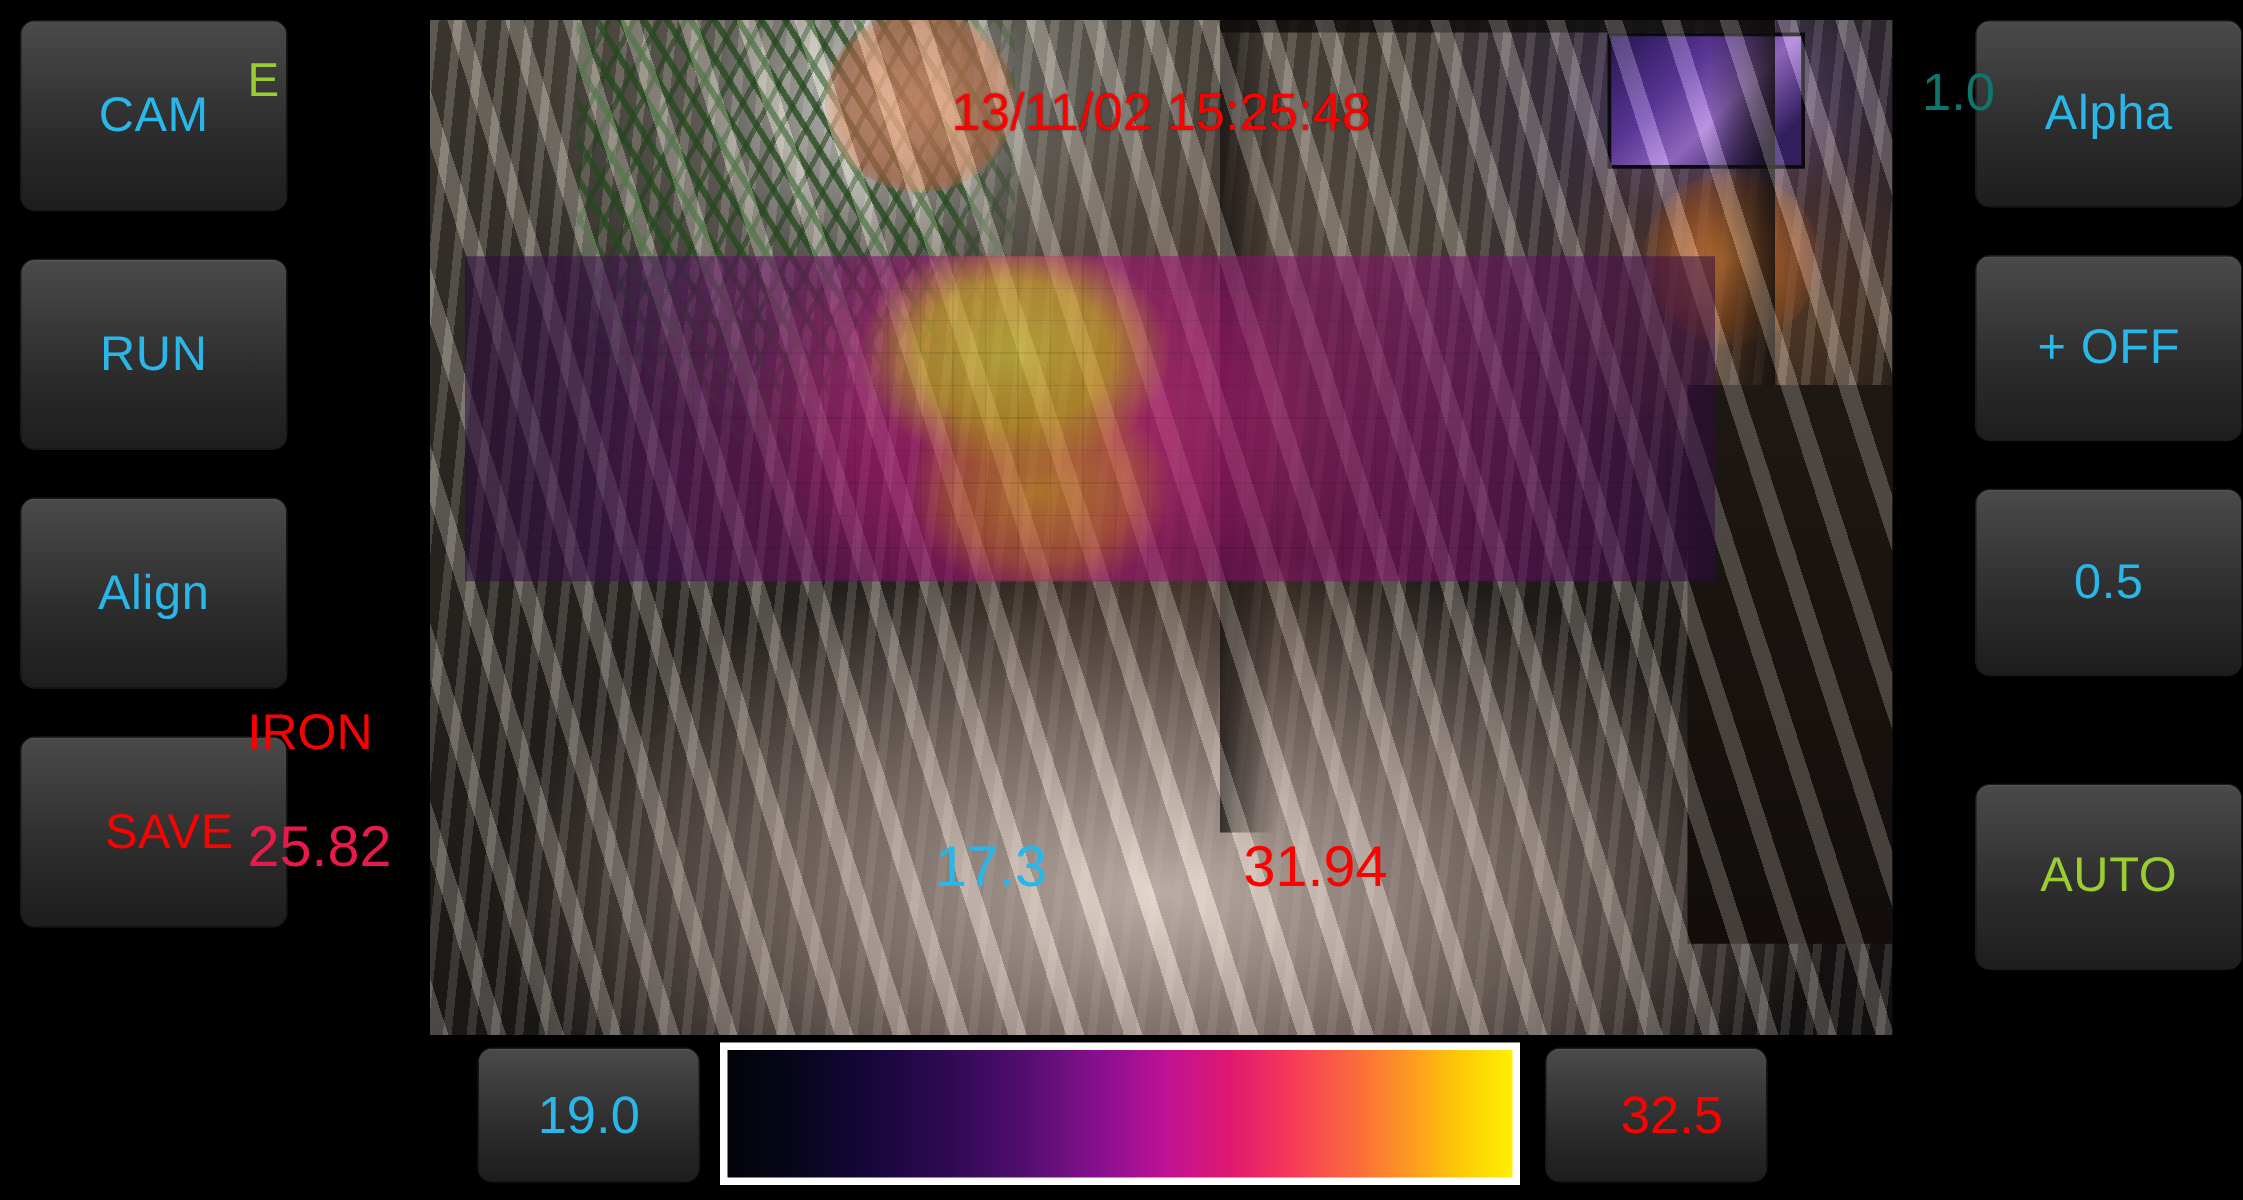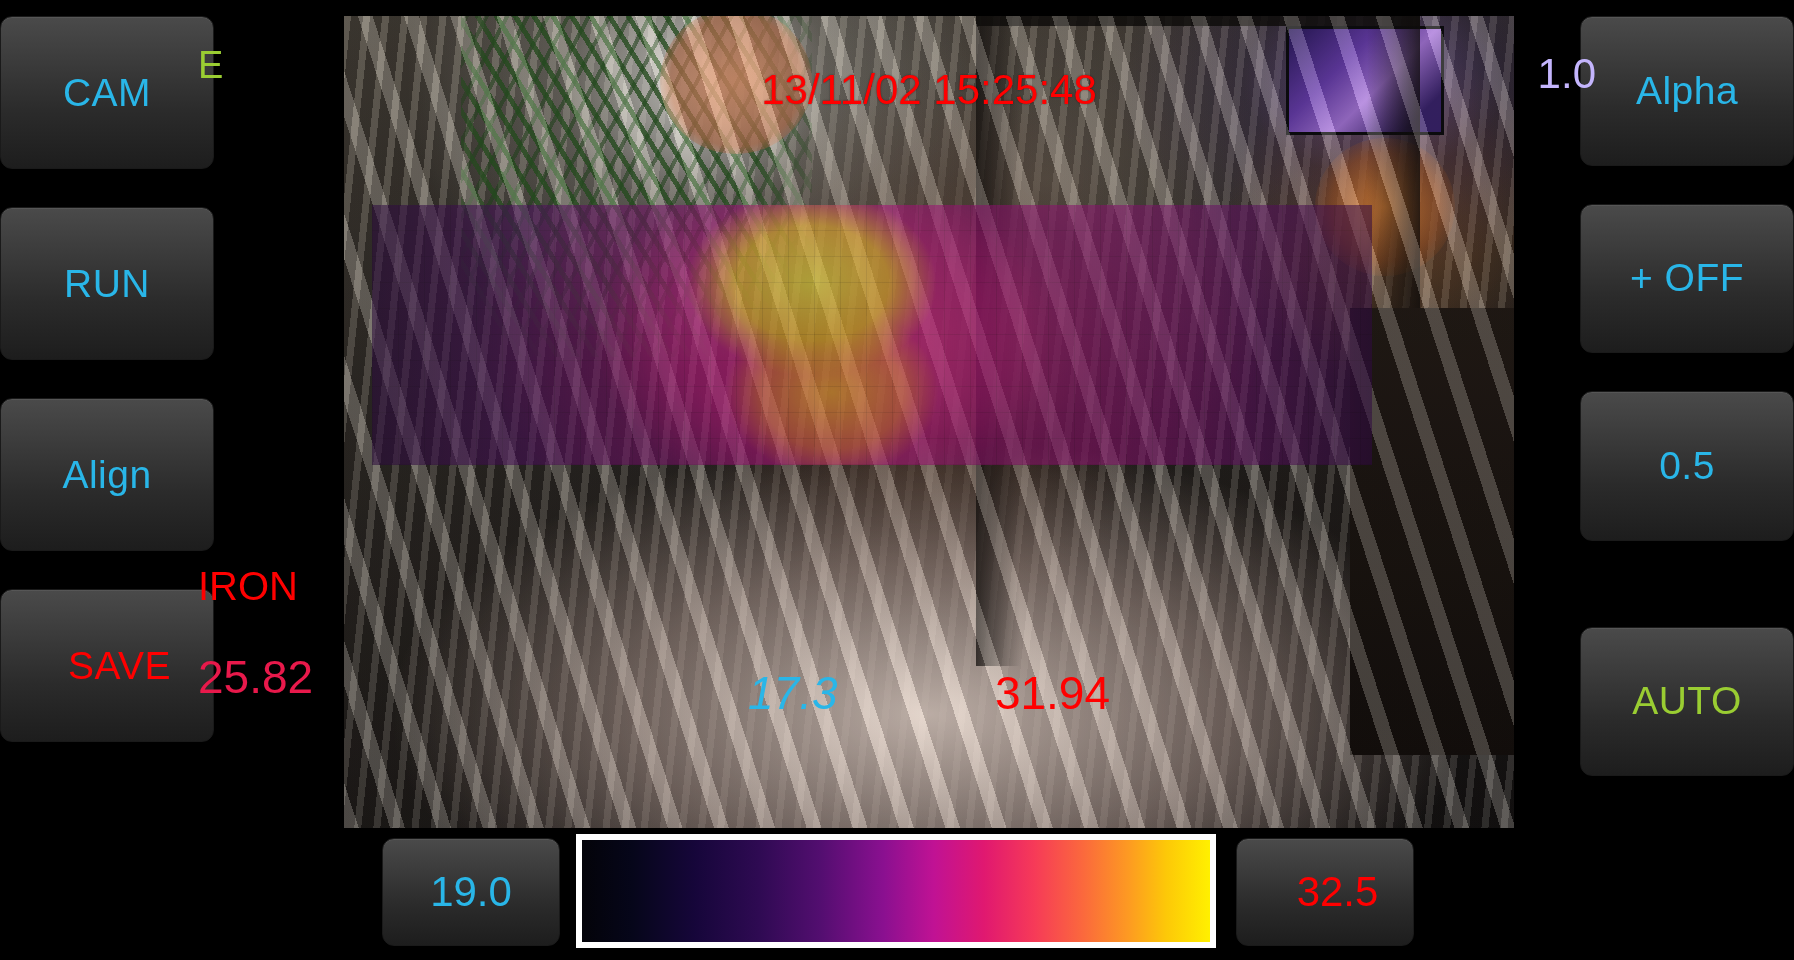--- a/index.html
+++ b/index.html
@@ -30,7 +30,7 @@
     flex-direction: column;
     justify-content: flex-start;
   }
-  #left-col  { left: 0px; }
+  #left-col  { left: 16px; }
   #right-col { right: 0px; }
 
   .side-btn {

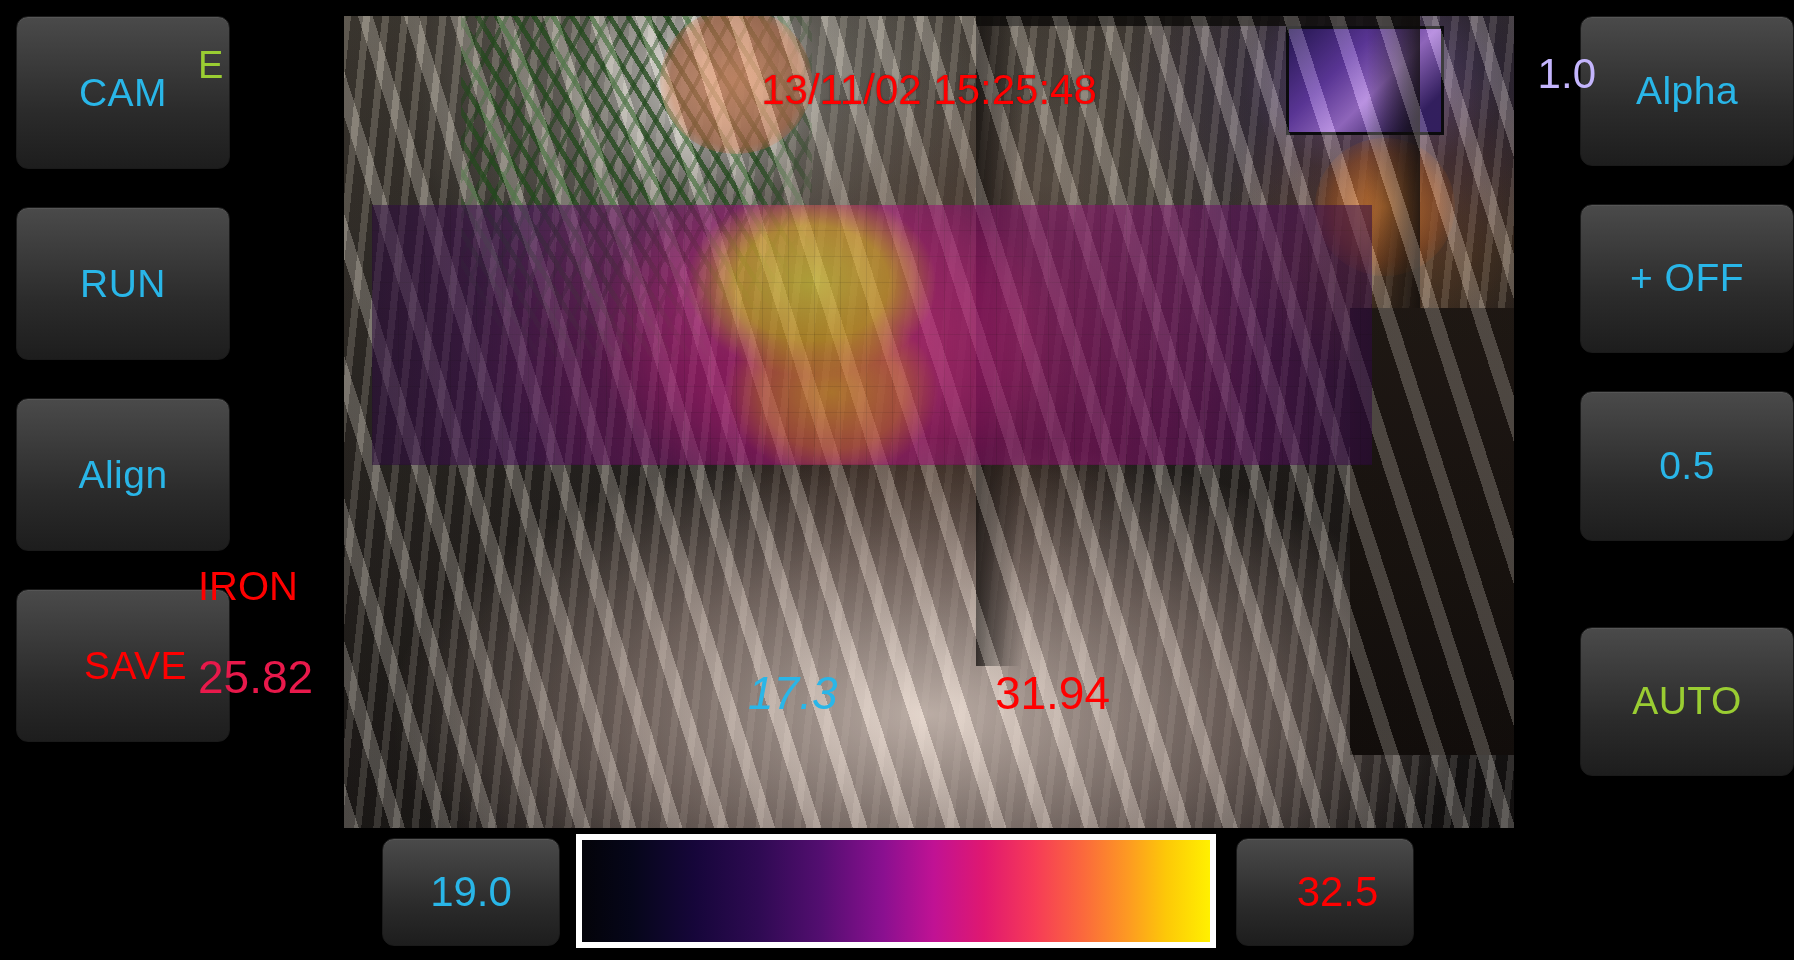--- a/index.html
+++ b/index.html
@@ -267,7 +267,7 @@
     position: absolute;
     right: 198px;
     top: 50px;
-    color: #c4b5fd;
+    color: #0f766e;
     font-size: 42px;
     pointer-events: none;
   }

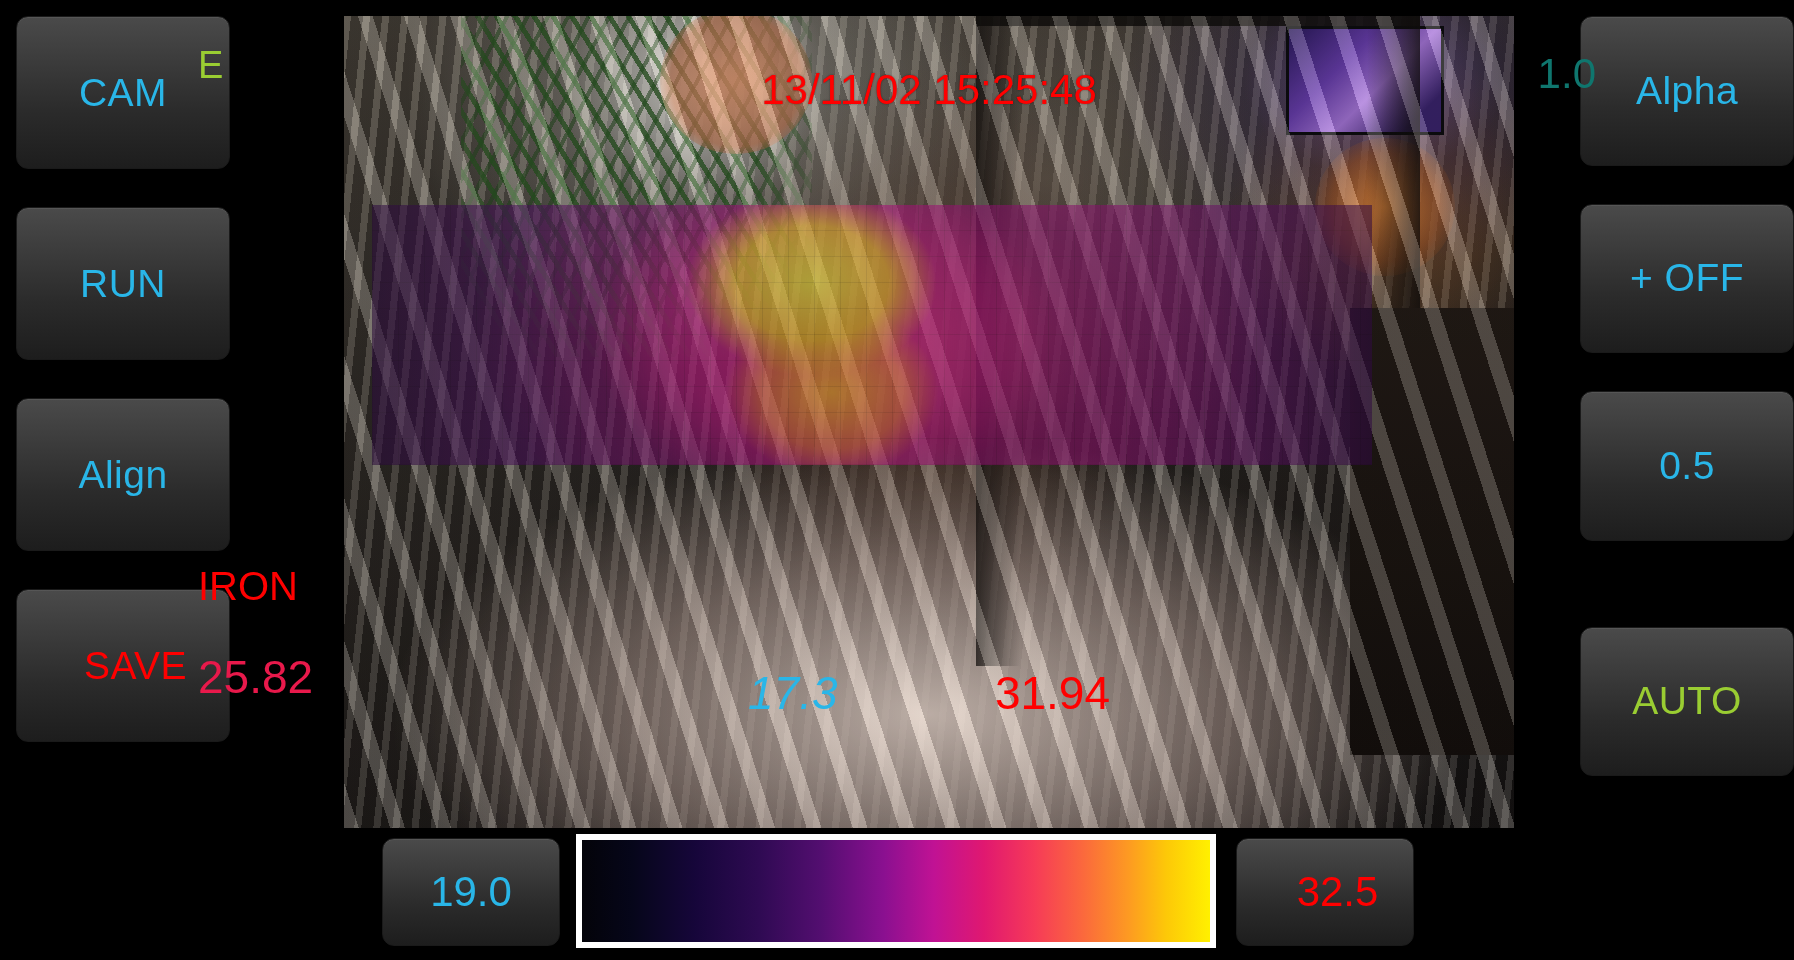--- a/index.html
+++ b/index.html
@@ -221,7 +221,6 @@
     color: #29b6e8;
     font-size: 46px;
     pointer-events: none;
-    font-style: italic;
   }
   #temp-max-overlay {
     position: absolute;

